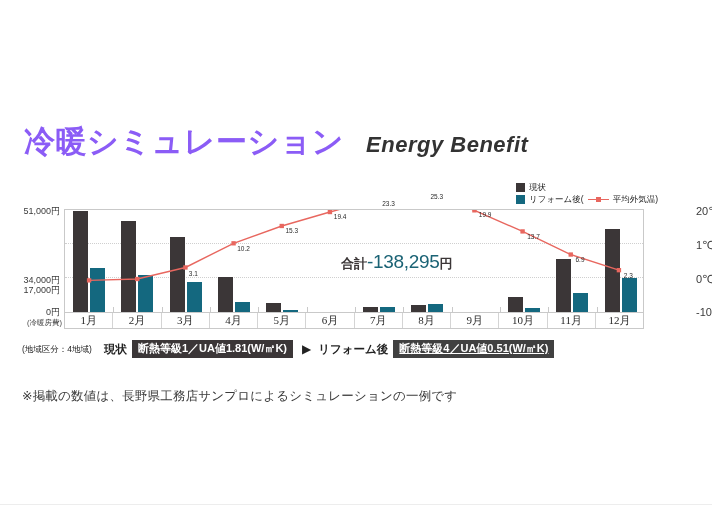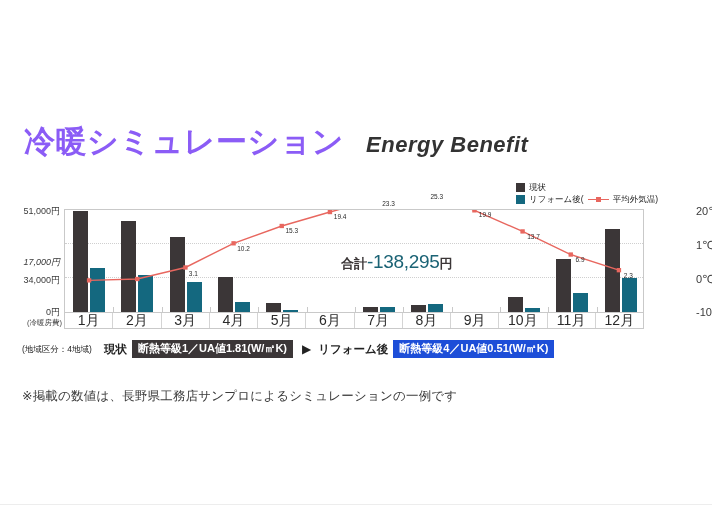--- a/index.html
+++ b/index.html
@@ -318,7 +318,7 @@
 
   <div class="y-left" style="top:205px;">51,000円</div>
   <div class="y-left" style="top:239px;margin-top:35px;">34,000円</div>
-  <div class="y-left" style="top:256px;font-style:italic;">17,000円</div>
+  <div class="y-left" style="top:284px;">17,000円</div>
   <div class="y-left" style="top:306px;">0円</div>
   <div class="y-left-unit">(冷暖房費)</div>
 

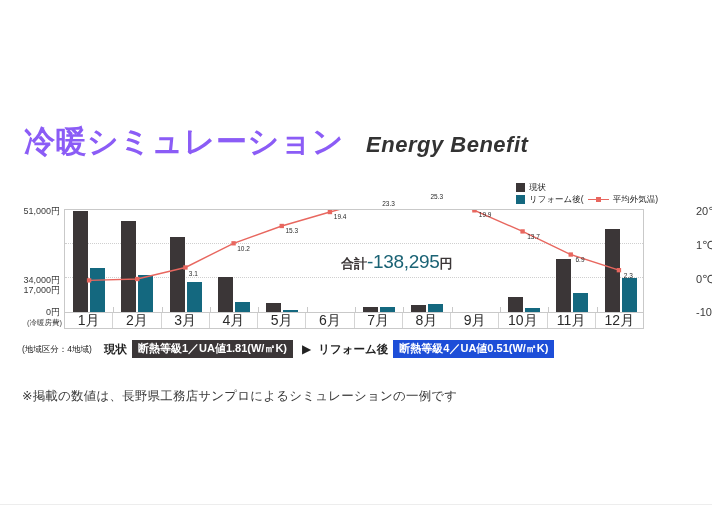--- a/index.html
+++ b/index.html
@@ -186,13 +186,14 @@
   }
   .month {
     flex: 1 1 0;
-    font-size: 14px;
+    font-size: 11px;
     color: #2a2a2a;
     display: flex;
     align-items: center;
     justify-content: center;
     border-right: 1px solid #d4d4d4;
     box-sizing: border-box;
+    font-family: Liberation Serif, serif;
   }
   .month:last-child { border-right: none; }
 

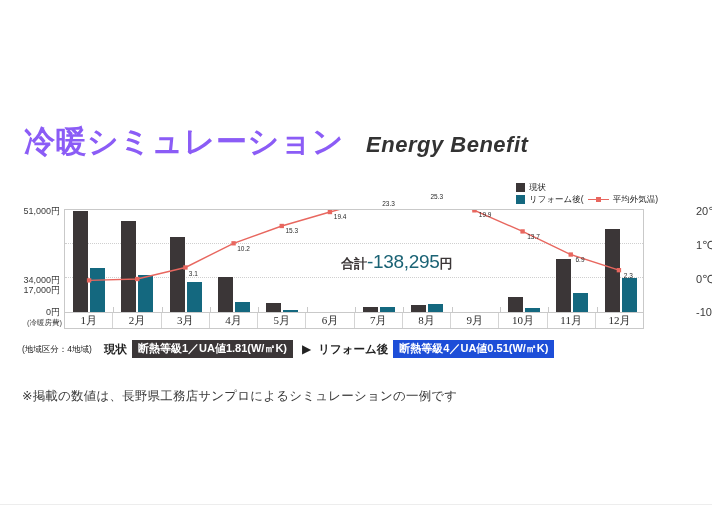--- a/index.html
+++ b/index.html
@@ -263,7 +263,7 @@
     line-height: 1;
   }
   .chip.dark { background: #3b3637; }
-  .chip.teal { background: #1d4ed8; }
+  .chip.teal { background: #404040; text-decoration: underline; }
   .arrow {
     font-size: 12px;
     color: #222222;

